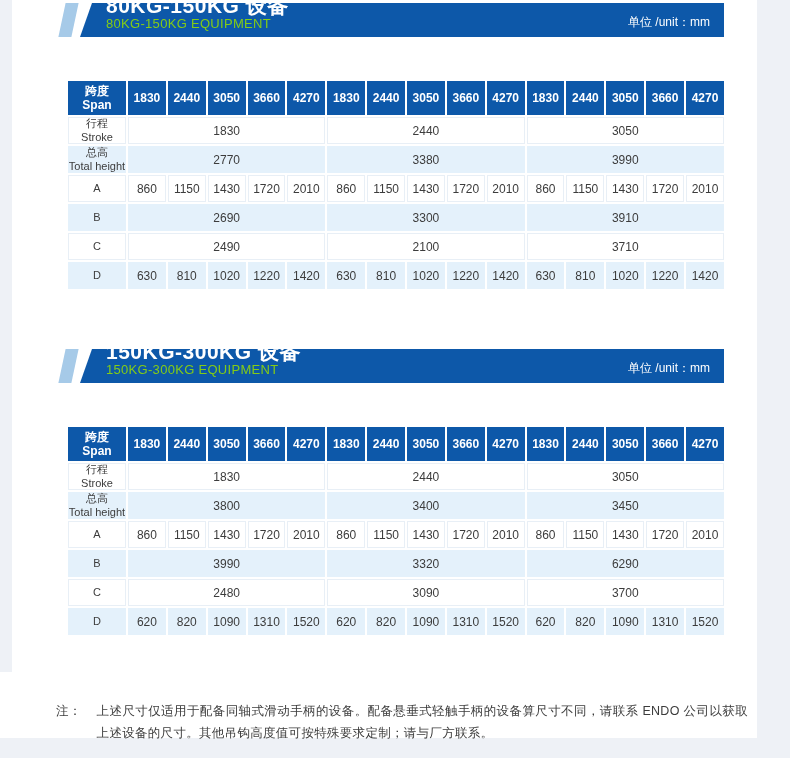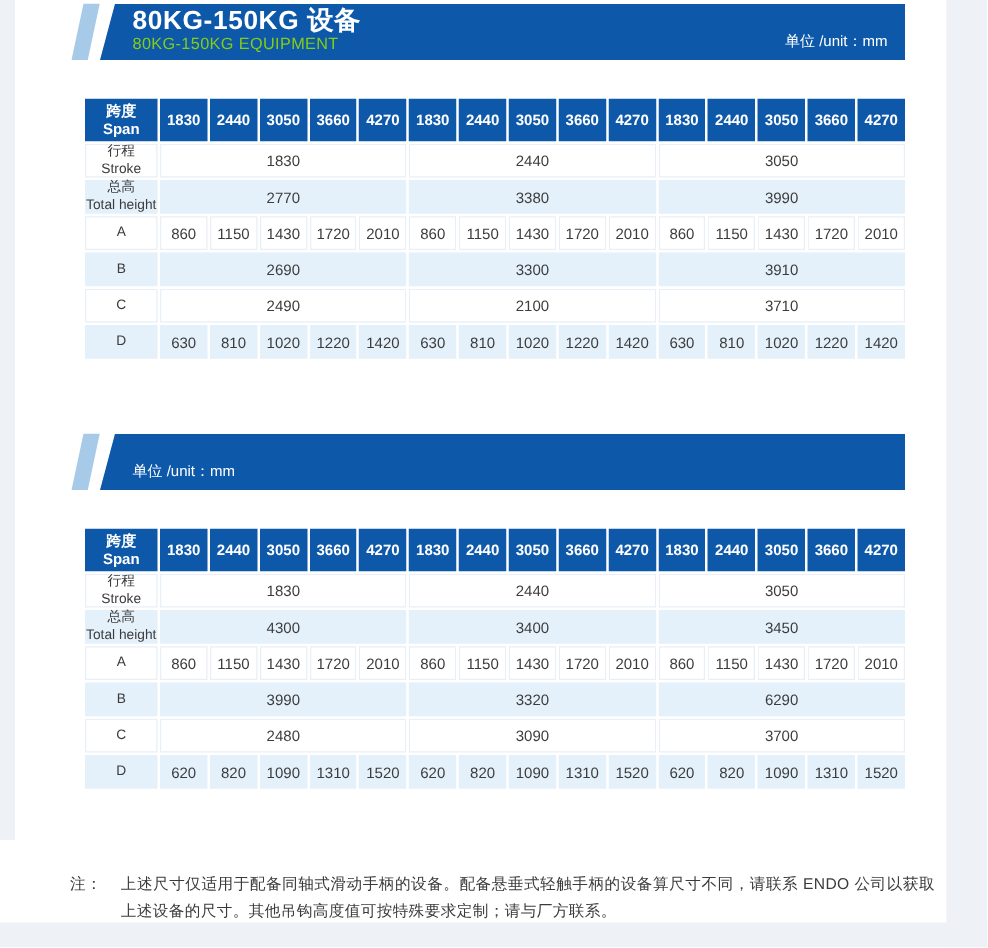--- a/index.html
+++ b/index.html
@@ -17,7 +17,7 @@
   .content{position:absolute;left:12px;top:0;width:745px;}
 
   
-  .banner-row{display:flex;height:45px;margin-left:50px;width:662px;}
+  .banner-row{display:flex;height:34px;margin-left:50px;width:662px;}
   .sec1 .banner-row{margin-top:3px;}
   .sec2 .banner-row{margin-top:58px;}
   .stripe{width:13px;background:#a6cae8;transform:skewX(-12deg);}

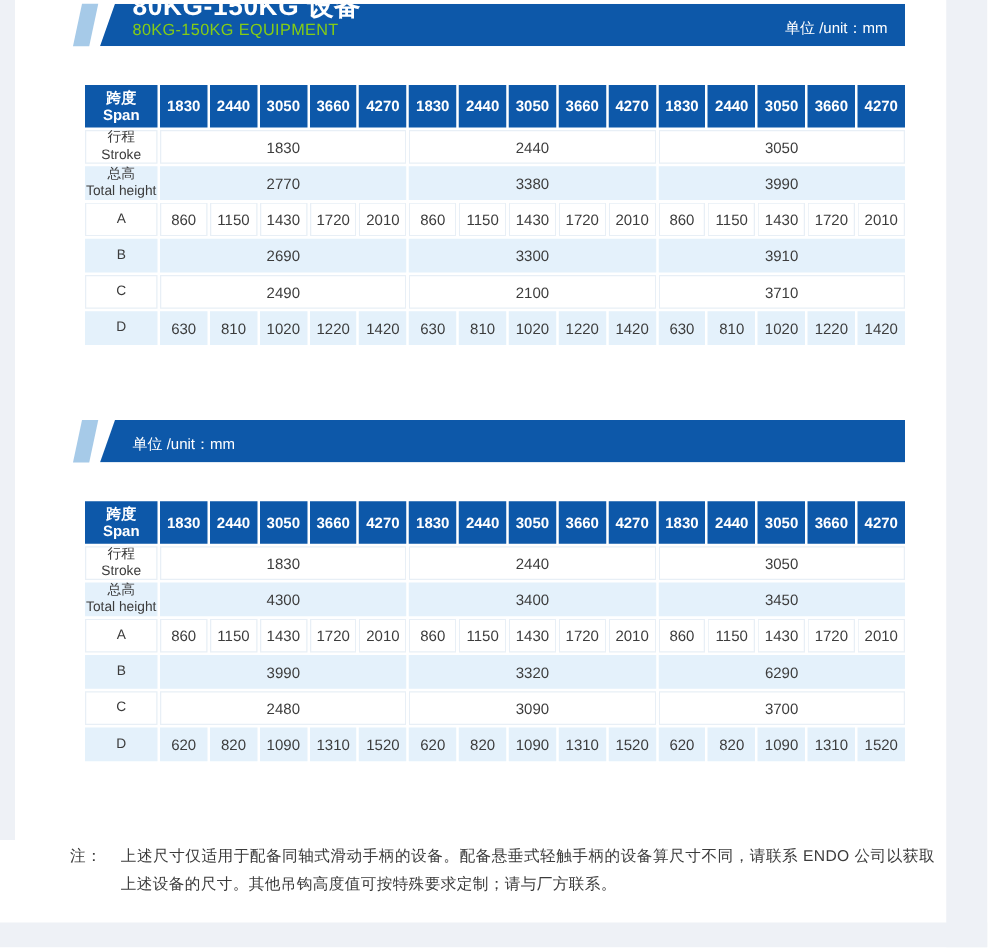--- a/index.html
+++ b/index.html
@@ -35,7 +35,7 @@
   
   table.spec-table{
     border-collapse:separate;border-spacing:2px;table-layout:fixed;
-    width:660px;margin-left:54px;margin-top:29px;
+    width:660px;margin-left:54px;margin-top:42px;
     font-size:12px;
   }
   table.spec-table th,table.spec-table td{padding:0;text-align:center;vertical-align:middle;}

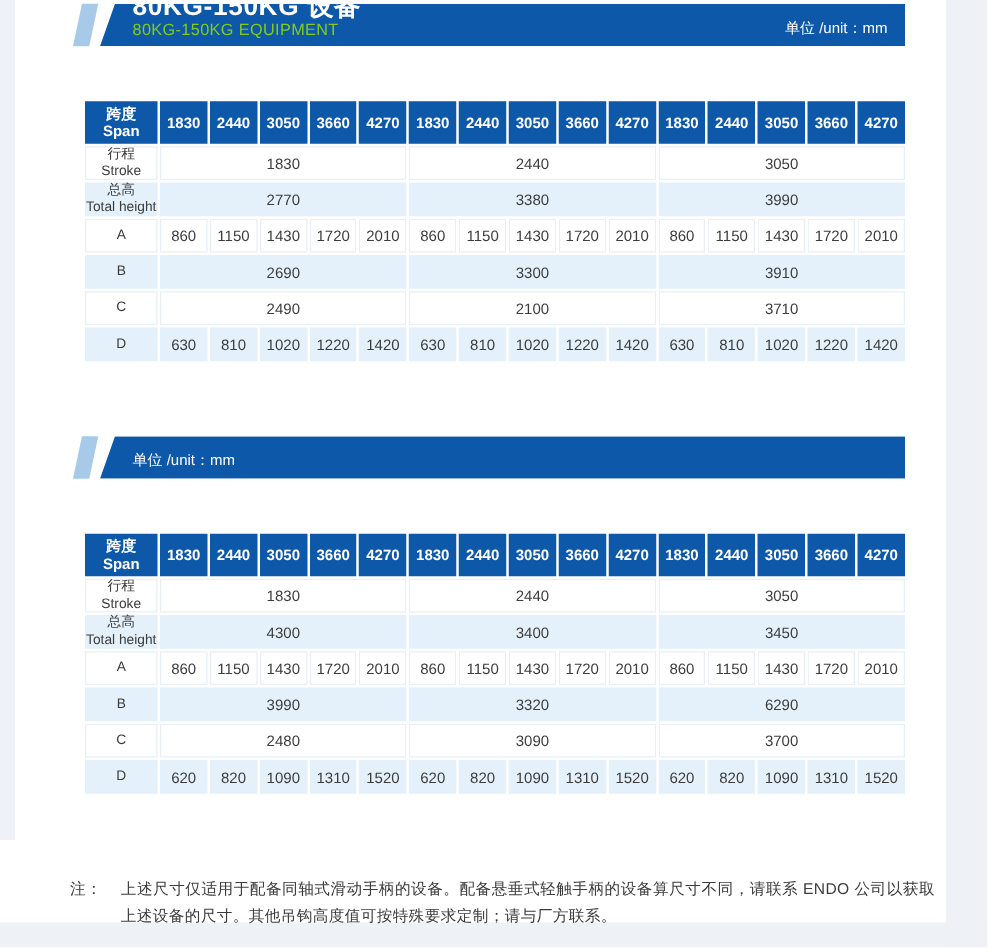--- a/index.html
+++ b/index.html
@@ -177,6 +177,10 @@
     <div class="banner-row">
       <div class="stripe"></div>
       <div class="banner-main">
+        <div class="banner-titles">
+          <div class="banner-title">150KG-300KG 设备</div>
+          <div class="banner-subtitle">150KG-300KG EQUIPMENT</div>
+        </div>
         <div class="banner-unit">单位 /unit：mm</div>
       </div>
     </div>

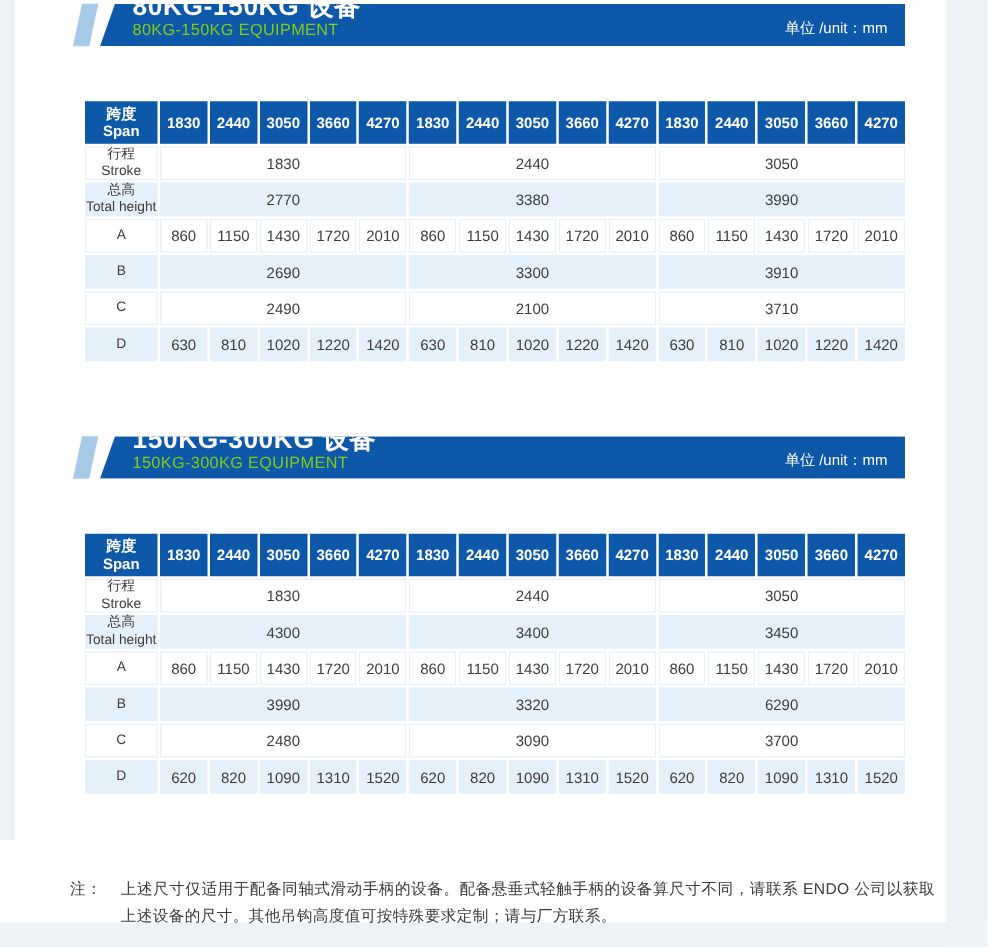--- a/index.html
+++ b/index.html
@@ -223,7 +223,7 @@
               <div>总高</div>
               <div>Total height</div>
             </td>
-            <td colspan="5" class="shaded">4300</td>
+            <td colspan="5" class="shaded">3800</td>
             <td colspan="5" class="shaded">3400</td>
             <td colspan="5" class="shaded">3450</td>
           </tr>

